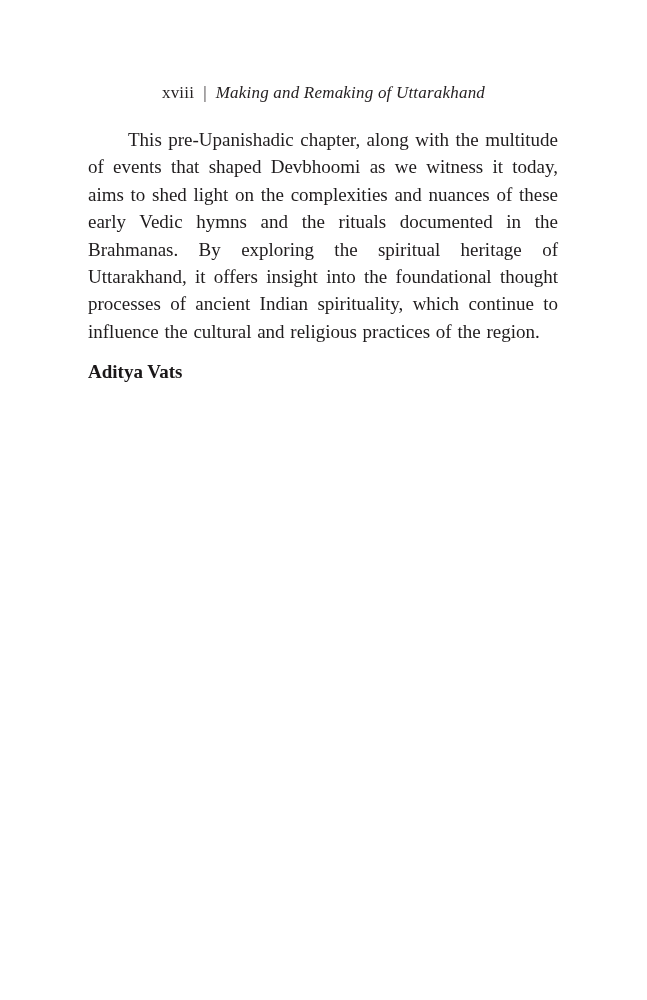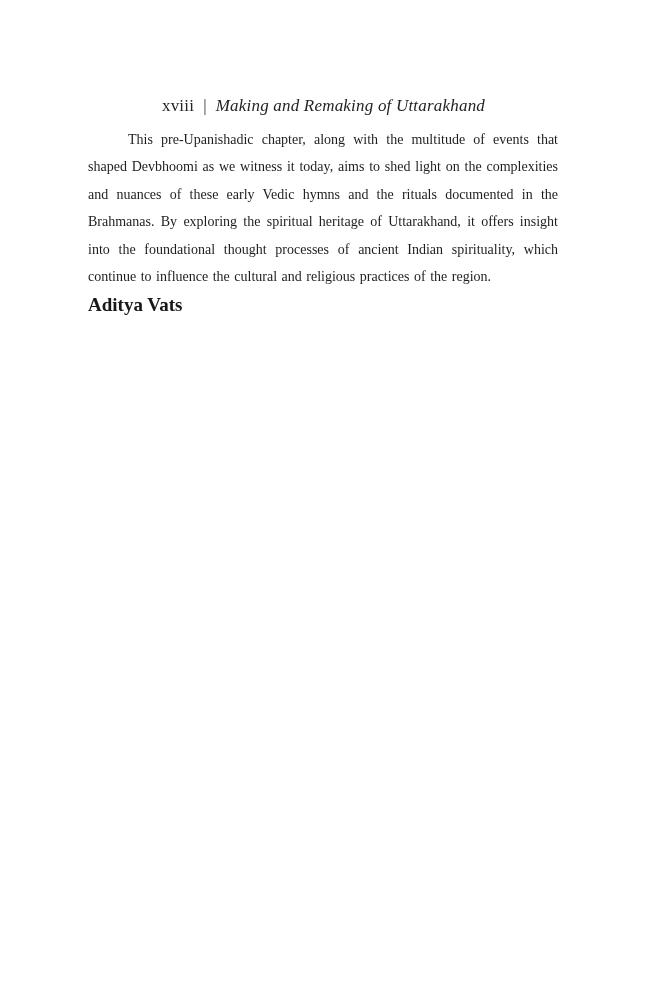--- a/index.html
+++ b/index.html
@@ -17,7 +17,7 @@
   }
   .running-header {
     position: absolute;
-    top: 96px;
+    top: 83px;
     left: 0;
     width: 100%;
     text-align: center;

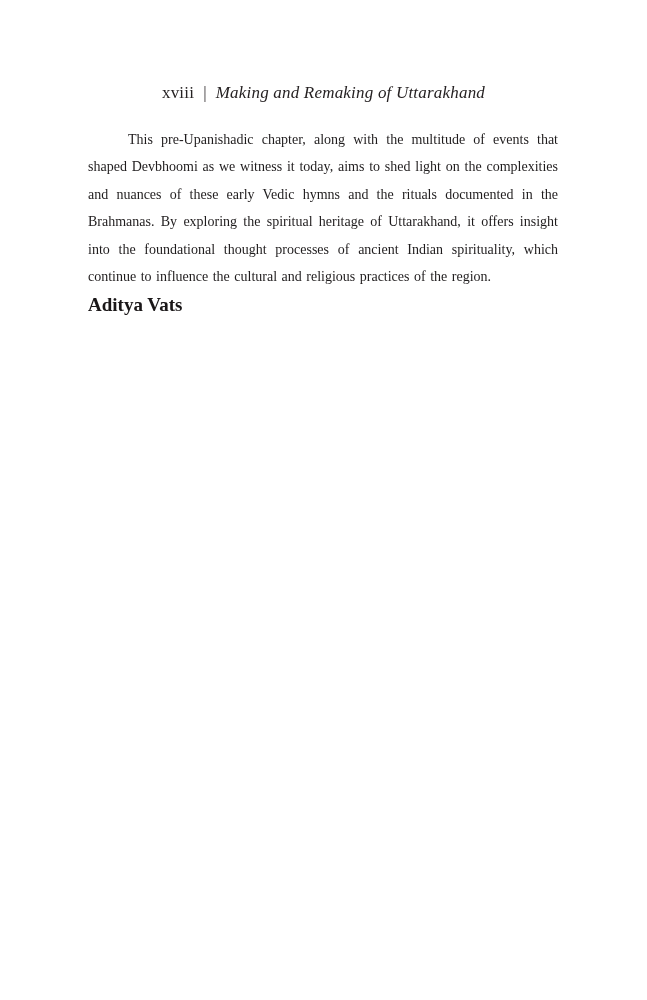--- a/index.html
+++ b/index.html
@@ -41,7 +41,7 @@
   }
   .body-paragraph {
     margin: 0;
-    font-size: 14px;
+    font-size: 19px;
     line-height: 27.4px;
     text-align: justify;
     text-indent: 40px;

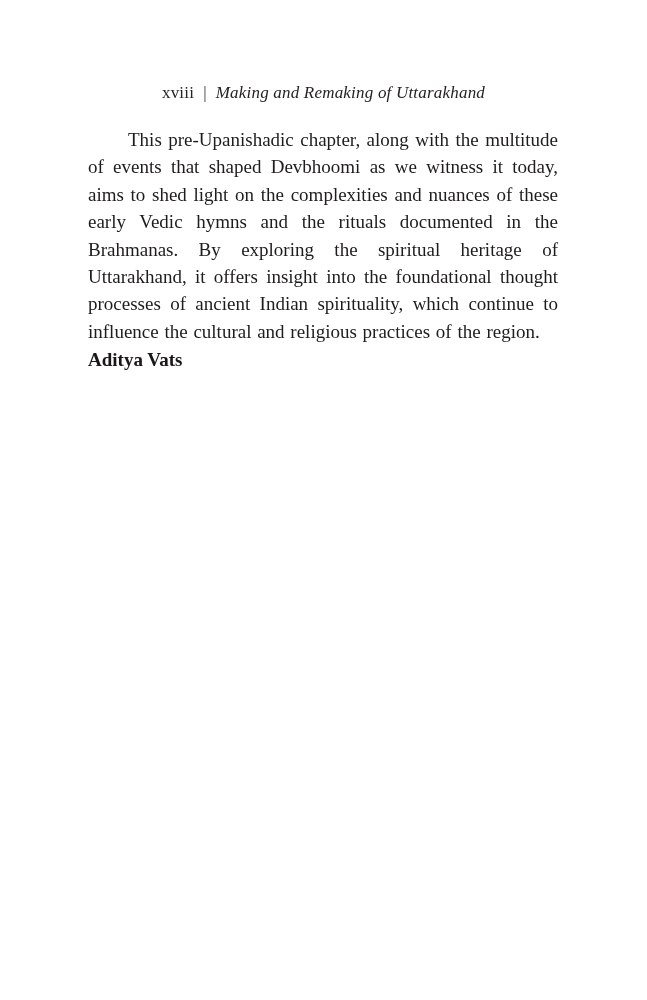--- a/index.html
+++ b/index.html
@@ -49,7 +49,7 @@
     word-spacing: 1px;
   }
   .signature {
-    margin-top: 1px;
+    margin-top: 13px;
     font-size: 19px;
     line-height: 28px;
     font-weight: bold;

